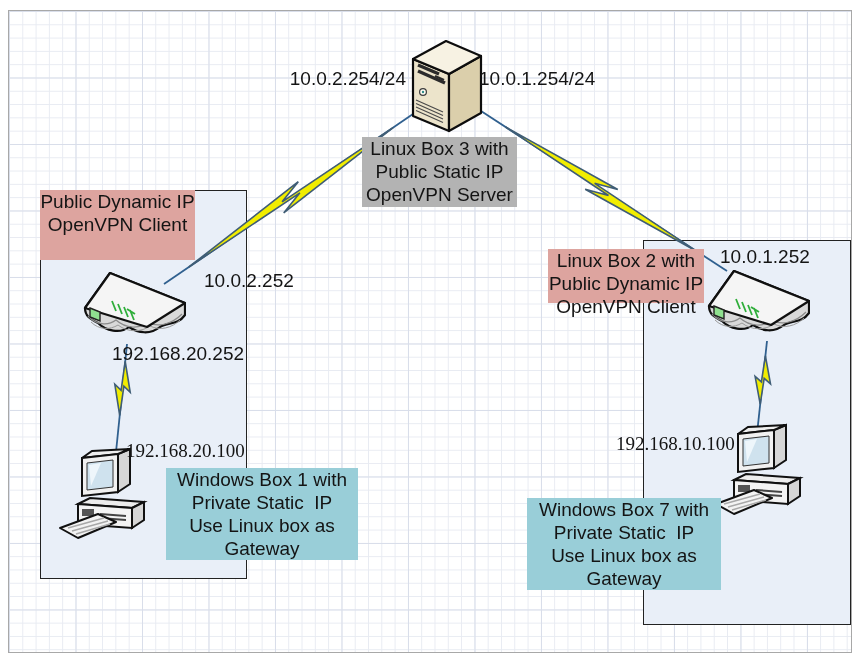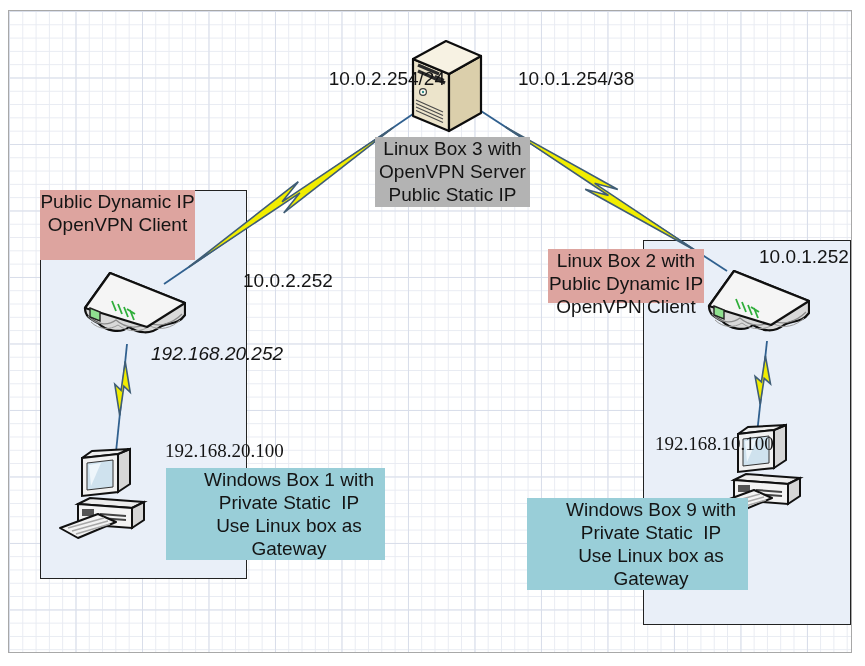--- a/index.html
+++ b/index.html
@@ -31,7 +31,7 @@
   #label-linux2{left:548px;top:249px;width:156px;height:54px;}
   #label-win1{left:166px;top:468px;width:192px;height:92px;}
   #label-win2{left:527px;top:498px;width:194px;height:92px;}
-  .ip{position:absolute;z-index:4;font-size:19px;line-height:23px;white-space:pre;padding-left:39px;}
+  .ip{position:absolute;z-index:4;font-size:19px;line-height:23px;white-space:pre;}
   #ip-server-left{left:264px;top:67px;width:142px;text-align:right;}
   #ip-server-right{left:479px;top:67px;}
   #ip-wan1{left:204px;top:269px;}

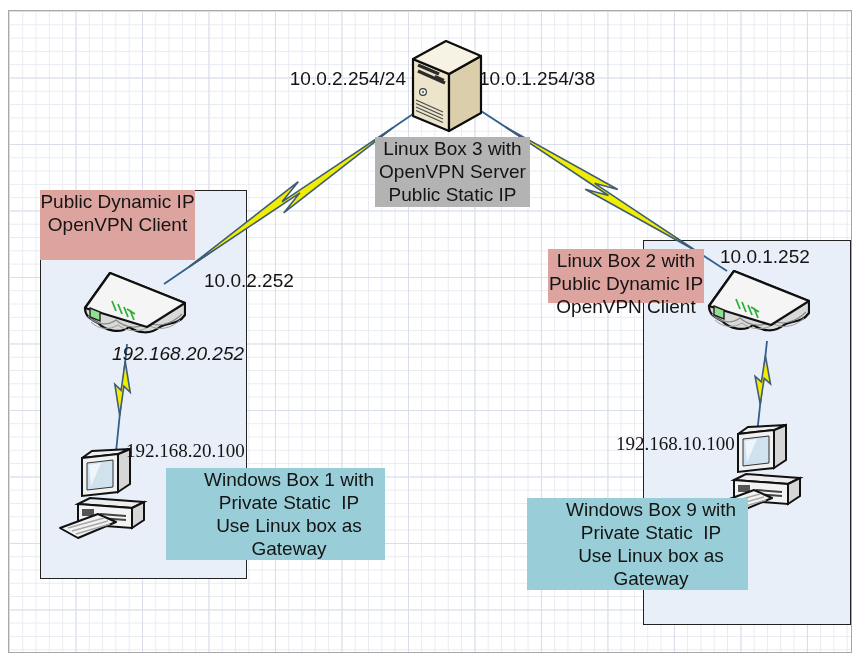--- a/index.html
+++ b/index.html
@@ -152,7 +152,7 @@
   </div>
 
   <div id="ip-server-left" class="ip">10.0.2.254/24</div>
-  <div id="ip-server-right" class="ip">10.0.1.254/38</div>
+  <div id="ip-server-right" class="ip">10.0.1.254/24</div>
   <div id="ip-wan1" class="ip">10.0.2.252</div>
   <div id="ip-lan1" class="ip">192.168.20.252</div>
   <div id="ip-pc1" class="ip">192.168.20.100</div>

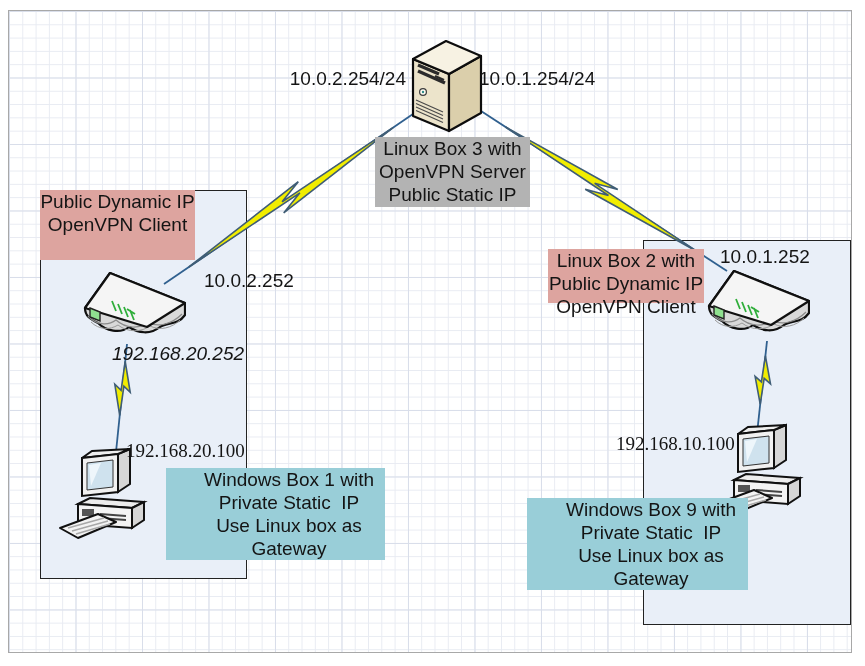--- a/index.html
+++ b/index.html
@@ -26,7 +26,7 @@
   .pink{background:var(--label-pink,#dda49f);}
   .gray{background:var(--label-gray,#b3b3b3);}
   .teal{background:var(--label-teal,#99ced8);padding-left:27px;}
-  #label-server{left:375px;top:137px;width:155px;height:70px;}
+  #label-server{left:362px;top:137px;width:155px;height:70px;}
   #label-linux1{left:40px;top:190px;width:155px;height:70px;}
   #label-linux2{left:548px;top:249px;width:156px;height:54px;}
   #label-win1{left:166px;top:468px;width:192px;height:92px;}

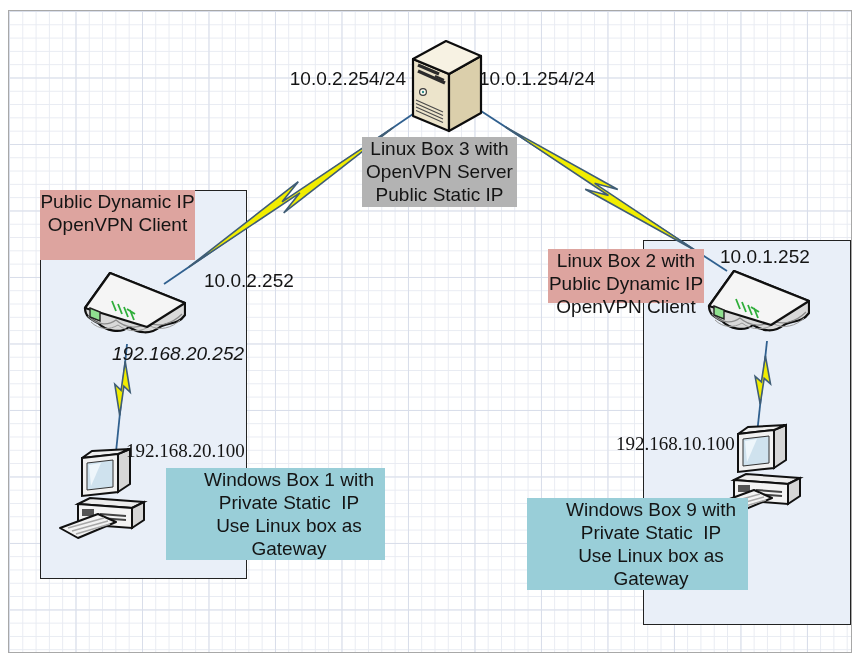--- a/index.html
+++ b/index.html
@@ -126,8 +126,8 @@
 
   <div id="label-server" class="label gray">
     <div>Linux Box 3 with</div>
+    <div>Public Static IP</div>
     <div>OpenVPN Server</div>
-    <div>Public Static IP</div>
   </div>
   <div id="label-linux1" class="label pink">
     <div>Public Dynamic IP</div>

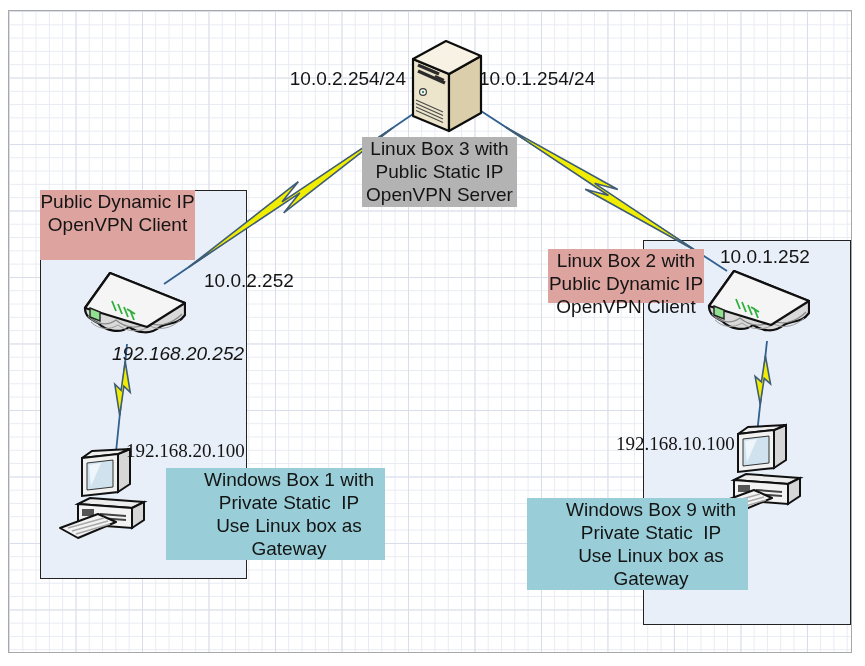--- a/index.html
+++ b/index.html
@@ -35,7 +35,7 @@
   #ip-server-left{left:264px;top:67px;width:142px;text-align:right;}
   #ip-server-right{left:479px;top:67px;}
   #ip-wan1{left:204px;top:269px;}
-  #ip-lan1{left:112px;top:342px;font-style:italic;}
+  #ip-lan1{left:112px;top:342px;}
   #ip-pc1{left:126px;top:439px;font-family:Liberation Serif, serif;}
   #ip-wan2{left:720px;top:245px;}
   #ip-lan2{left:604px;top:335px;}

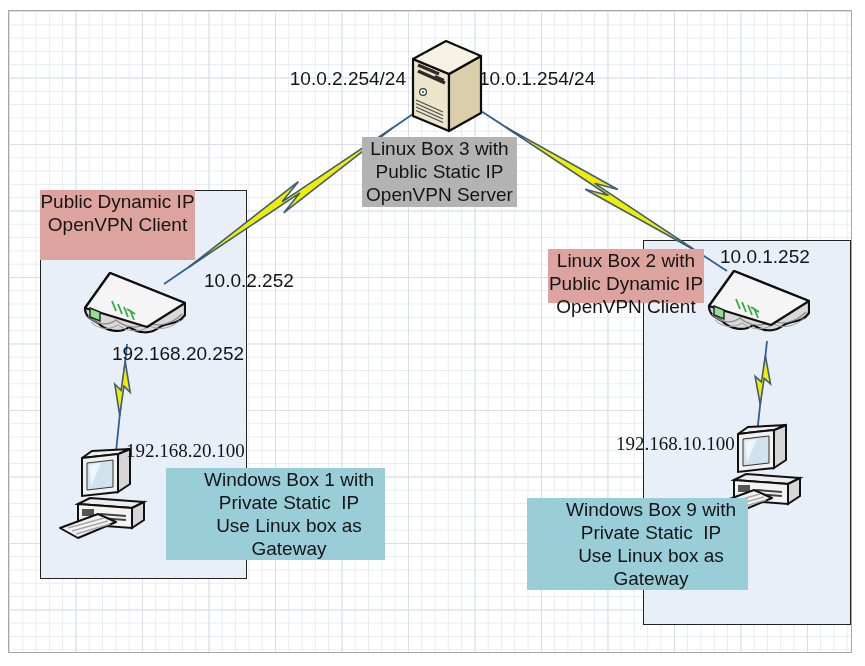--- a/index.html
+++ b/index.html
@@ -25,7 +25,7 @@
   .label div{white-space:pre;}
   .pink{background:var(--label-pink,#dda49f);}
   .gray{background:var(--label-gray,#b3b3b3);}
-  .teal{background:var(--label-teal,#99ced8);padding-left:27px;}
+  .teal{background:var(--label-teal,#99ced8);}
   #label-server{left:362px;top:137px;width:155px;height:70px;}
   #label-linux1{left:40px;top:190px;width:155px;height:70px;}
   #label-linux2{left:548px;top:249px;width:156px;height:54px;}

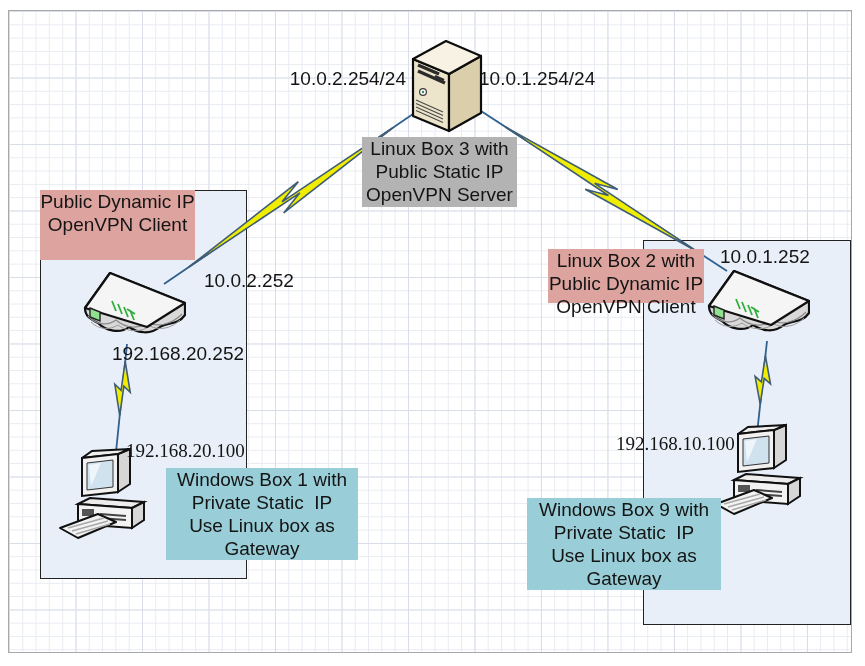--- a/index.html
+++ b/index.html
@@ -145,7 +145,7 @@
     <div>Gateway</div>
   </div>
   <div id="label-win2" class="label teal">
-    <div>Windows Box 9 with</div>
+    <div>Windows Box 7 with</div>
     <div>Private Static  IP</div>
     <div>Use Linux box as</div>
     <div>Gateway</div>

